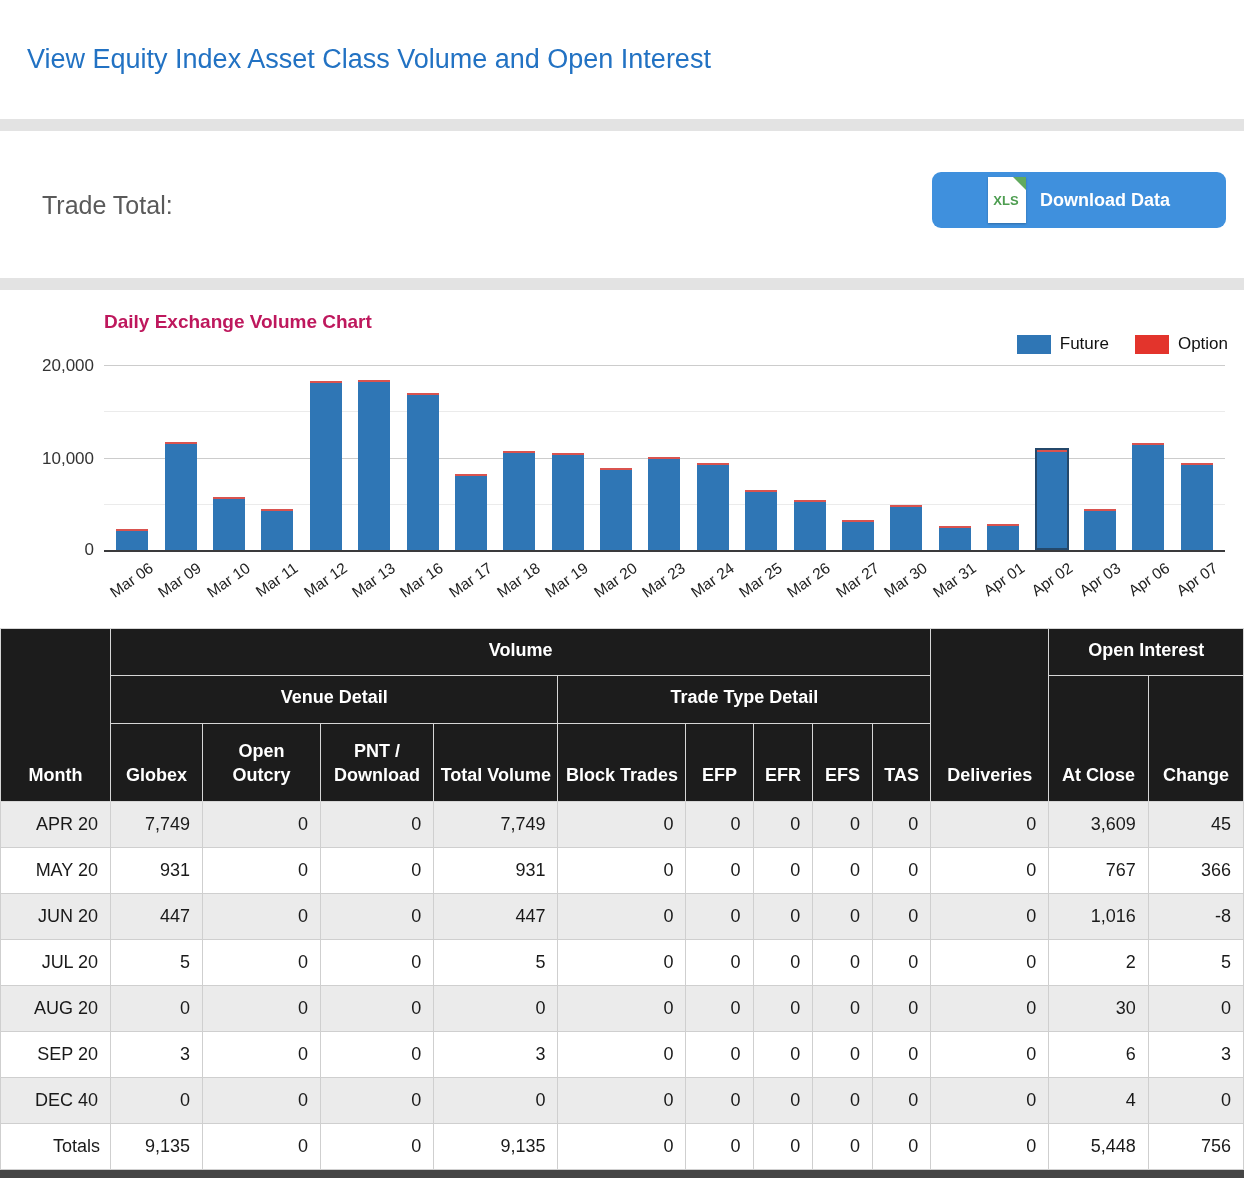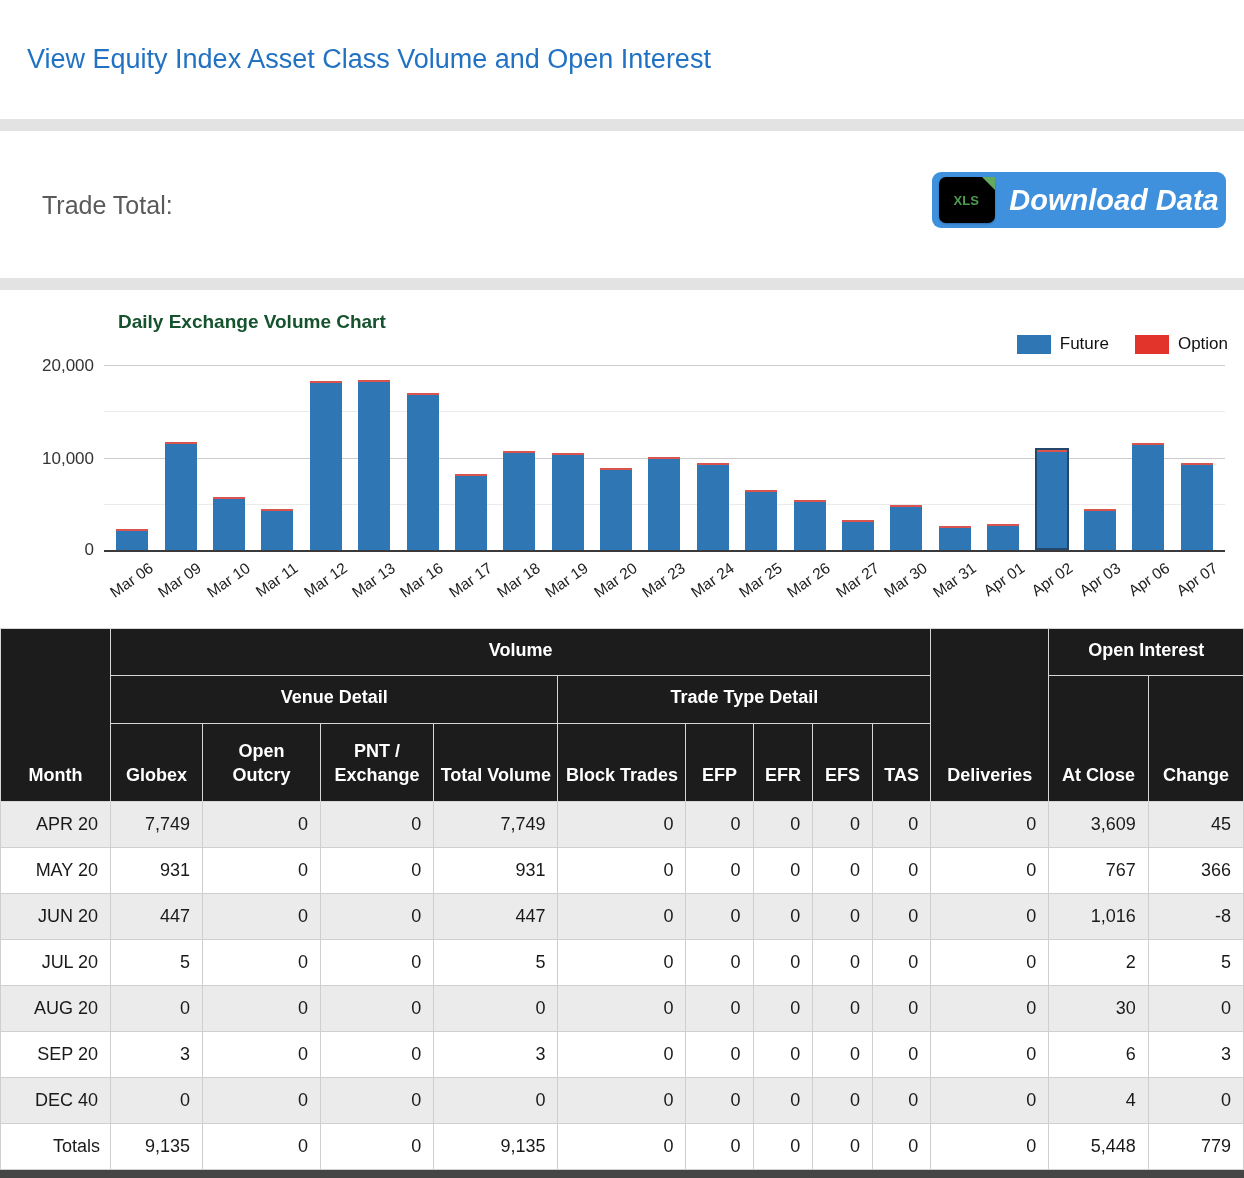--- a/index.html
+++ b/index.html
@@ -19,7 +19,7 @@
   .caret { width:0; height:0; border-left:9px solid transparent; border-right:9px solid transparent; border-top:11px solid #4a4a4a; margin-right:6px; }
   .download-btn { position:absolute; left:932px; top:41px; width:294px; height:56px; background:#3f90dd; border:none; border-radius:9px; display:flex; align-items:center; justify-content:center; gap:14px; cursor:pointer; }
   .download-btn .btn-label { color:#fff; font-size:29px; font-weight:bold;font-style:italic; }
-  .xls-icon { width:56px; height:46px; background:#000000; border-radius:7px; position:relative; box-shadow:0 1px 2px rgba(0,0,0,.25); }
+  .xls-icon { width:38px; height:46px; background:#ffffff; border-radius:0; position:relative; box-shadow:0 1px 2px rgba(0,0,0,.25); }
   .xls-fold { position:absolute; top:0; right:0; width:0; height:0; border-top:13px solid #61aa5e; border-left:13px solid transparent; }
   .xls-text { position:absolute; left:0; right:2px; top:16px; text-align:center; font-size:13px; font-weight:bold; color:#4d9d50; }
 

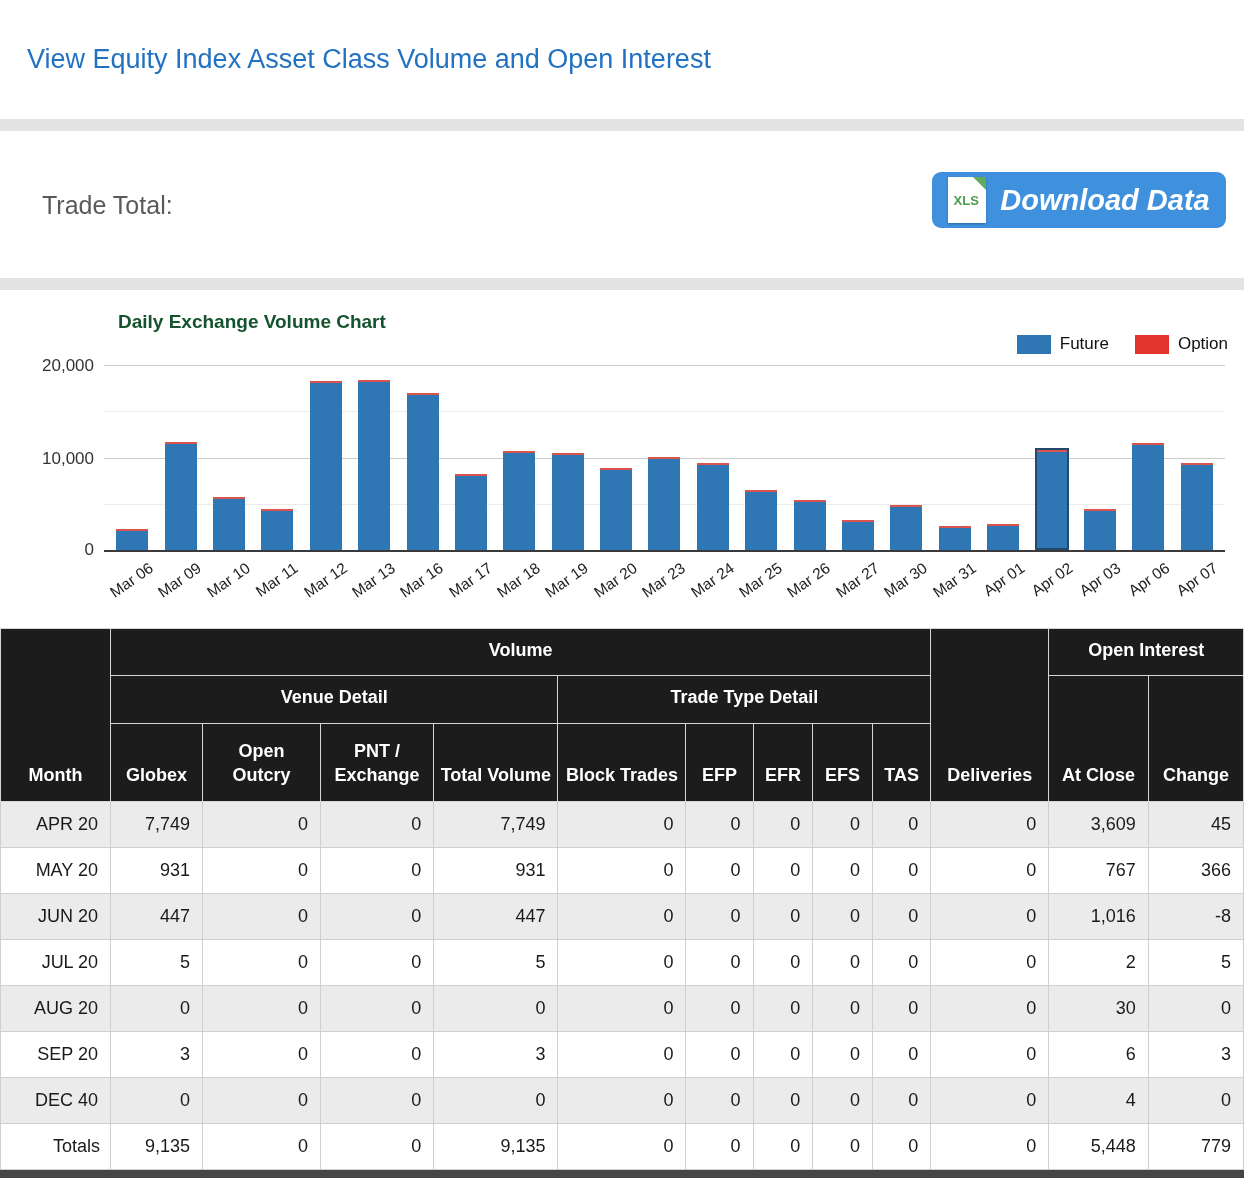--- a/index.html
+++ b/index.html
@@ -18,7 +18,7 @@
   .date-dropdown .value { font-size:24px; color:#171717; flex:1; }
   .caret { width:0; height:0; border-left:9px solid transparent; border-right:9px solid transparent; border-top:11px solid #4a4a4a; margin-right:6px; }
   .download-btn { position:absolute; left:932px; top:41px; width:294px; height:56px; background:#3f90dd; border:none; border-radius:9px; display:flex; align-items:center; justify-content:center; gap:14px; cursor:pointer; }
-  .download-btn .btn-label { color:#fff; font-size:29px; font-weight:bold;font-style:italic; }
+  .download-btn .btn-label { color:#fff; font-size:18px; font-weight:bold; }
   .xls-icon { width:38px; height:46px; background:#ffffff; border-radius:0; position:relative; box-shadow:0 1px 2px rgba(0,0,0,.25); }
   .xls-fold { position:absolute; top:0; right:0; width:0; height:0; border-top:13px solid #61aa5e; border-left:13px solid transparent; }
   .xls-text { position:absolute; left:0; right:2px; top:16px; text-align:center; font-size:13px; font-weight:bold; color:#4d9d50; }

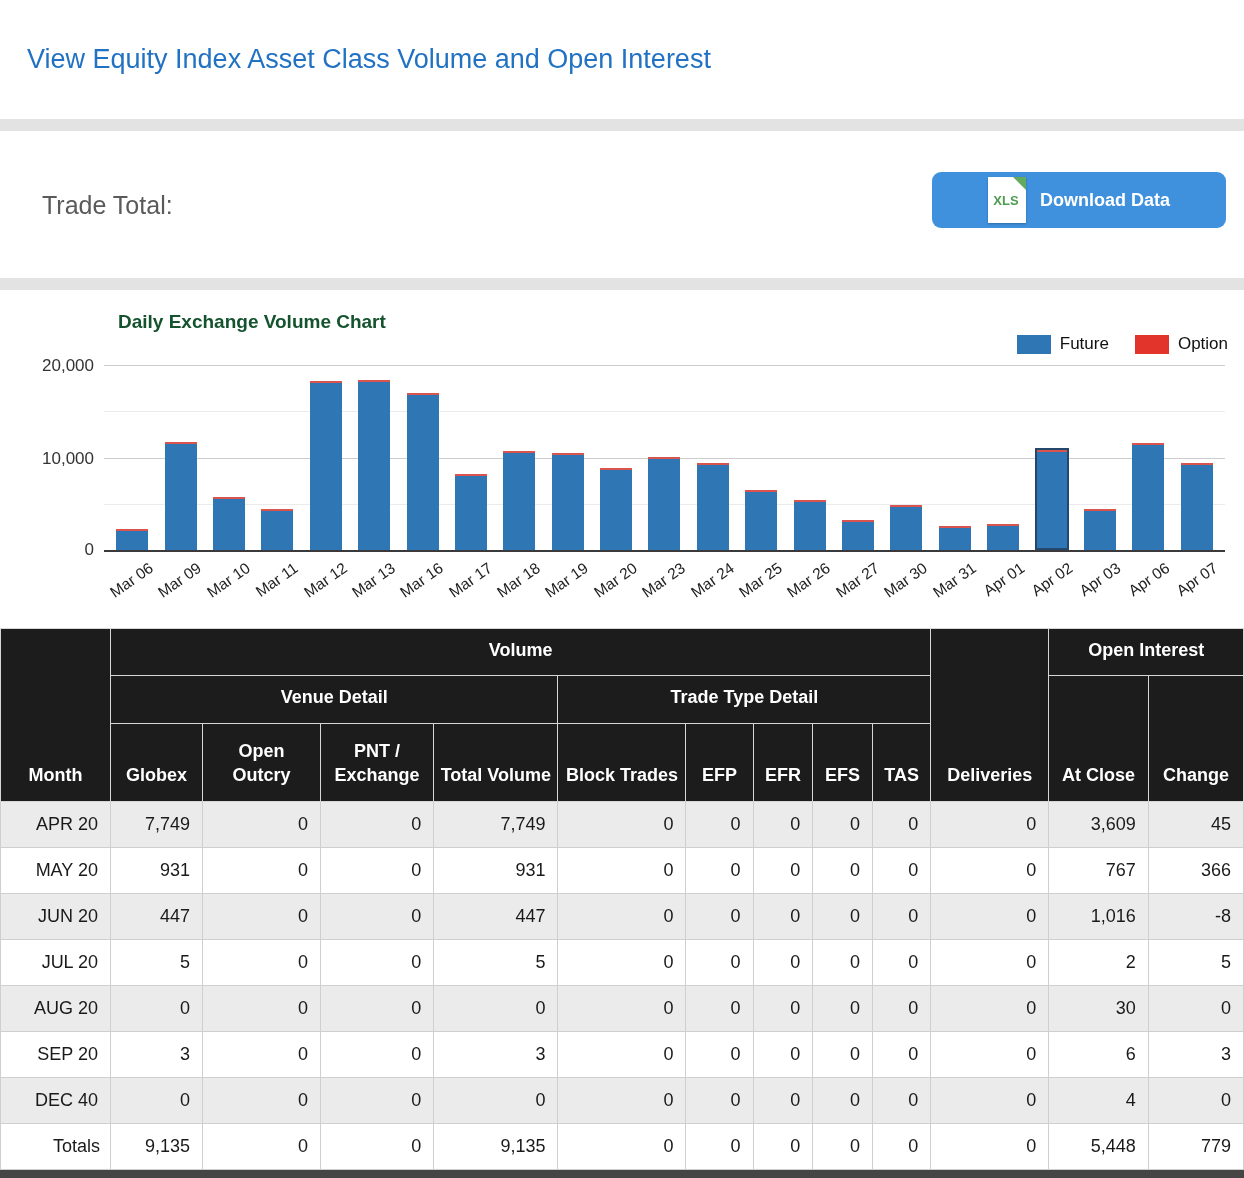--- a/index.html
+++ b/index.html
@@ -25,7 +25,7 @@
 
   
   .chart-section { position:relative; height:338px; background:#fff; }
-  .chart-title { position:absolute; left:118px; top:21px; font-size:19px; font-weight:bold; color:#14532d; }
+  .chart-title { position:absolute; left:104px; top:21px; font-size:19px; font-weight:bold; color:#be185d; }
   .legend { position:absolute; right:16px; top:44px; display:flex; align-items:center; gap:26px; }
   .legend-item { display:flex; align-items:center; gap:9px; }
   .legend-swatch { width:34px; height:19px; }

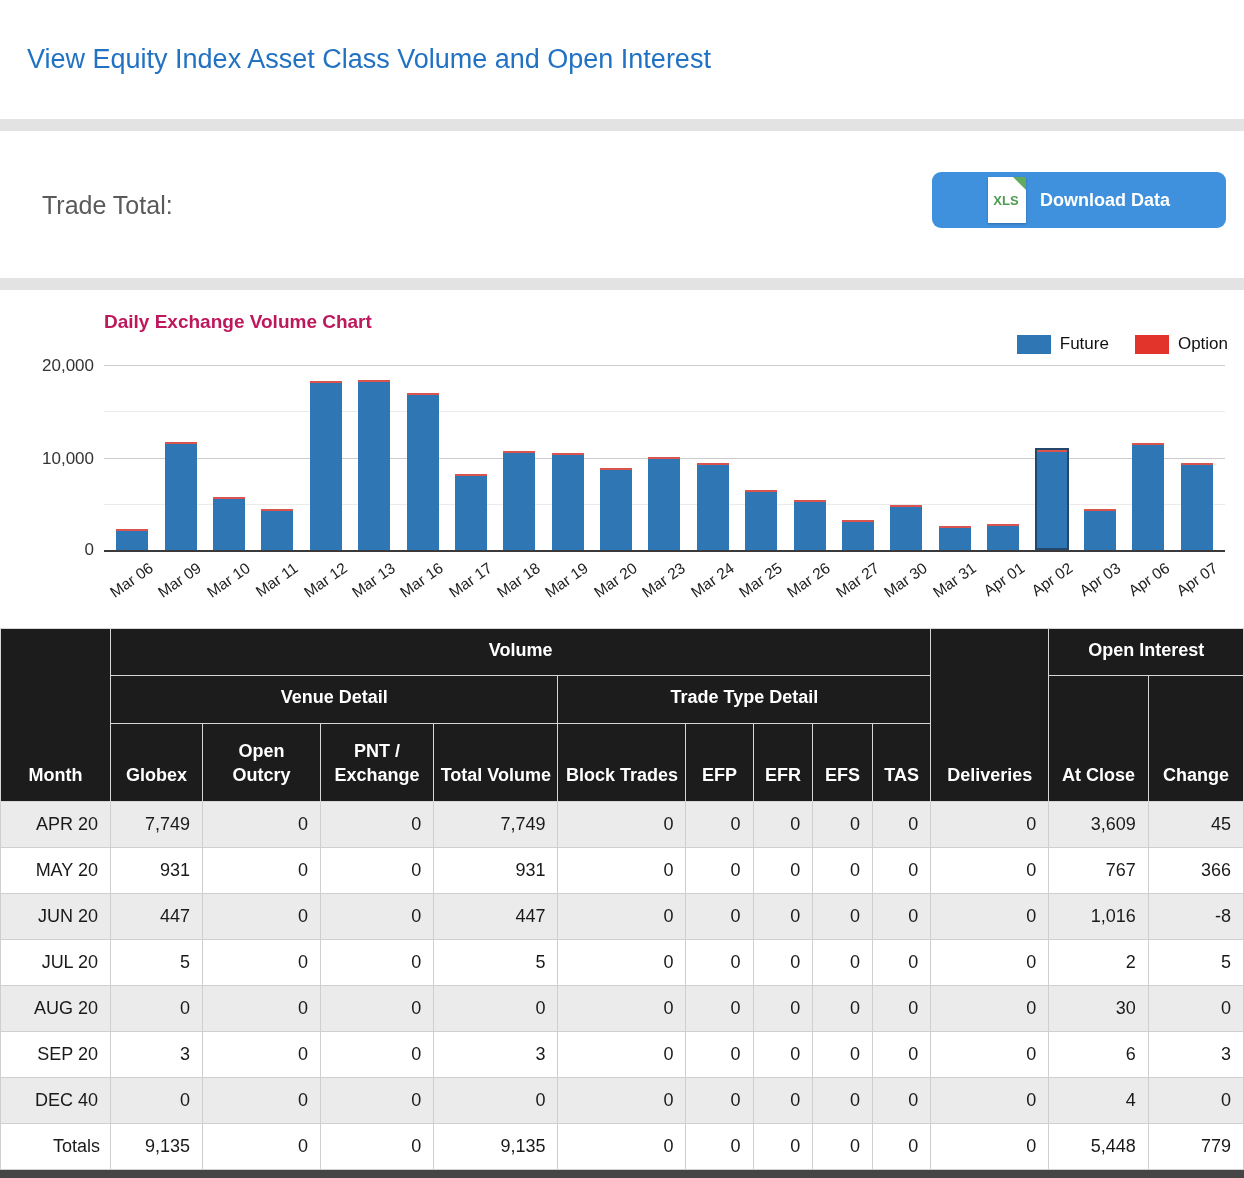--- a/index.html
+++ b/index.html
@@ -295,7 +295,7 @@
     <tr class="h3">
       <th>Globex</th>
       <th>Open Outcry</th>
-      <th>PNT / Exchange</th>
+      <th>PNT / Download</th>
       <th>Total Volume</th>
       <th>Block Trades</th>
       <th>EFP</th>

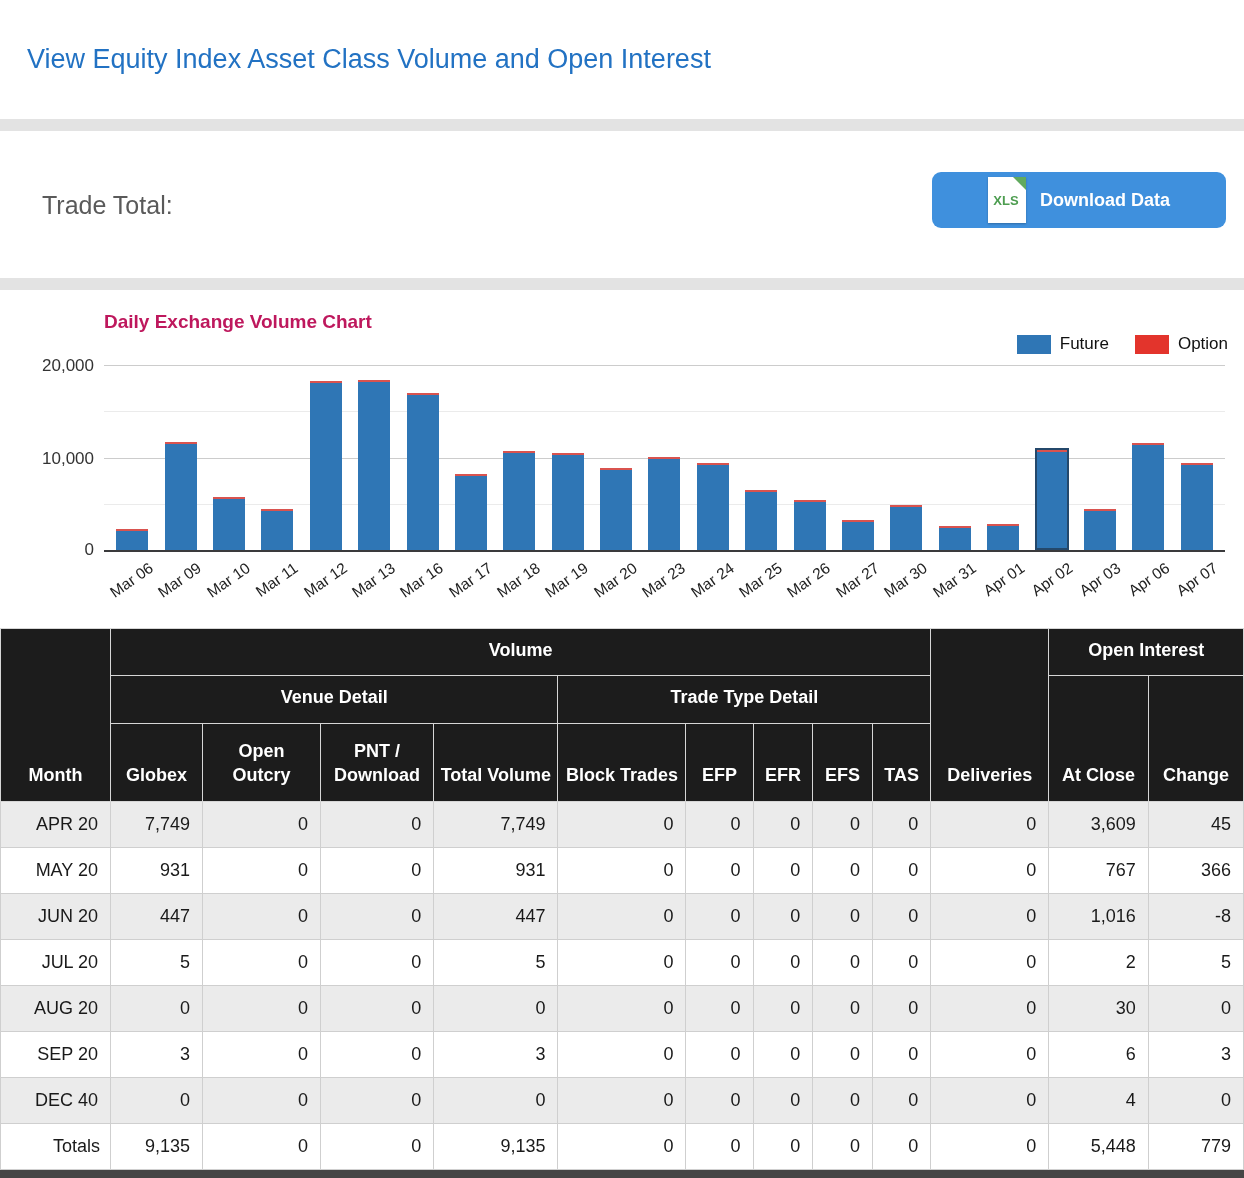--- a/index.html
+++ b/index.html
@@ -423,7 +423,7 @@
         <td>0</td>
         <td>0</td>
         <td>5,448</td>
-        <td>779</td>
+        <td>756</td>
       </tr>
     </tbody>
 </table>

